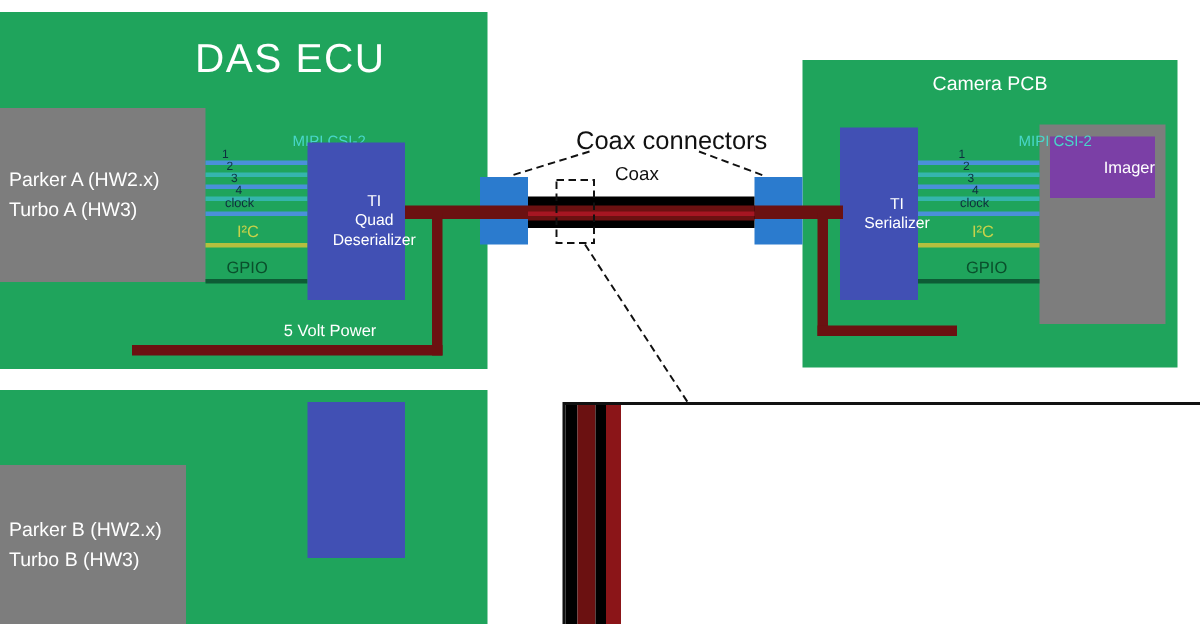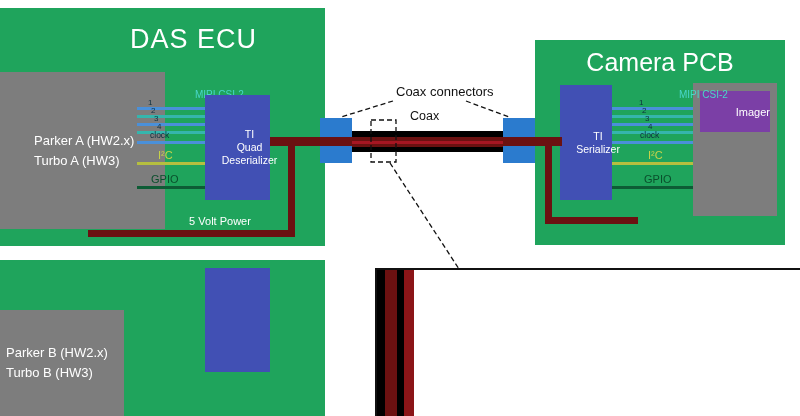--- a/index.html
+++ b/index.html
@@ -14,7 +14,7 @@
 
   .board-title{position:absolute;color:#ffffff;text-align:center;}
   #title-das{left:0;top:24px;width:325px;font-size:27px;letter-spacing:1px;padding-left:31px;}
-  #title-cam{left:535px;top:48px;width:250px;font-size:25px;}
+  #title-cam{left:535px;top:48px;width:250px;font-size:13px;}
 
   
   .gray-block{position:absolute;background:#7d7d7d;display:flex;align-items:center;}

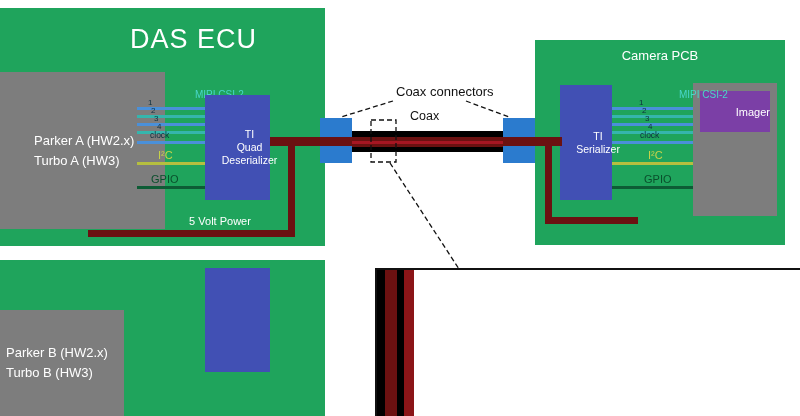--- a/index.html
+++ b/index.html
@@ -65,7 +65,7 @@
 
   
   #ann-svg{position:absolute;left:0;top:0;pointer-events:none;}
-  #coax-connectors-label{position:absolute;left:396px;top:84px;font-size:13px;color:#111;}
+  #coax-connectors-label{position:absolute;left:384px;top:84px;font-size:17px;color:#111;}
   #coax-label{position:absolute;left:410px;top:109px;font-size:12.5px;color:#111;}
 
   

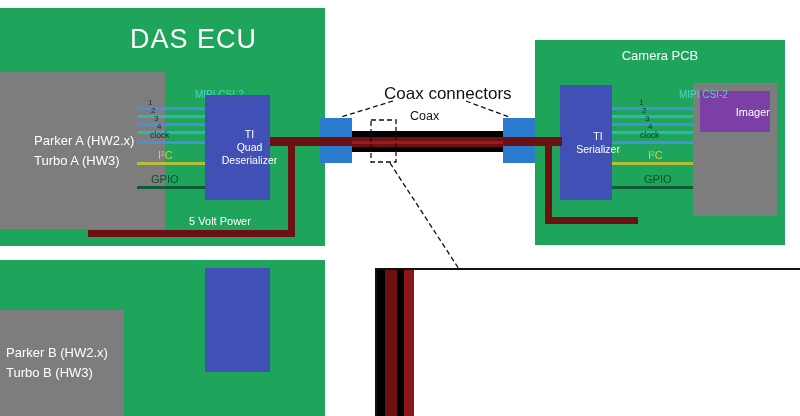--- a/index.html
+++ b/index.html
@@ -19,7 +19,7 @@
   
   .gray-block{position:absolute;background:#7d7d7d;display:flex;align-items:center;}
   .gray-block span{color:#fff;font-size:13px;line-height:20px;white-space:pre-line;padding-left:6px;}
-  #parker-a{left:0;top:72px;width:137px;height:157px;padding-left:28px;}
+  #parker-a{left:0;top:72px;width:137px;height:116px;}
   #parker-b{left:0;top:310px;width:124px;height:106px;}
   #cam-gray{position:absolute;left:693px;top:83px;width:84px;height:133px;background:#7d7d7d;}
 

